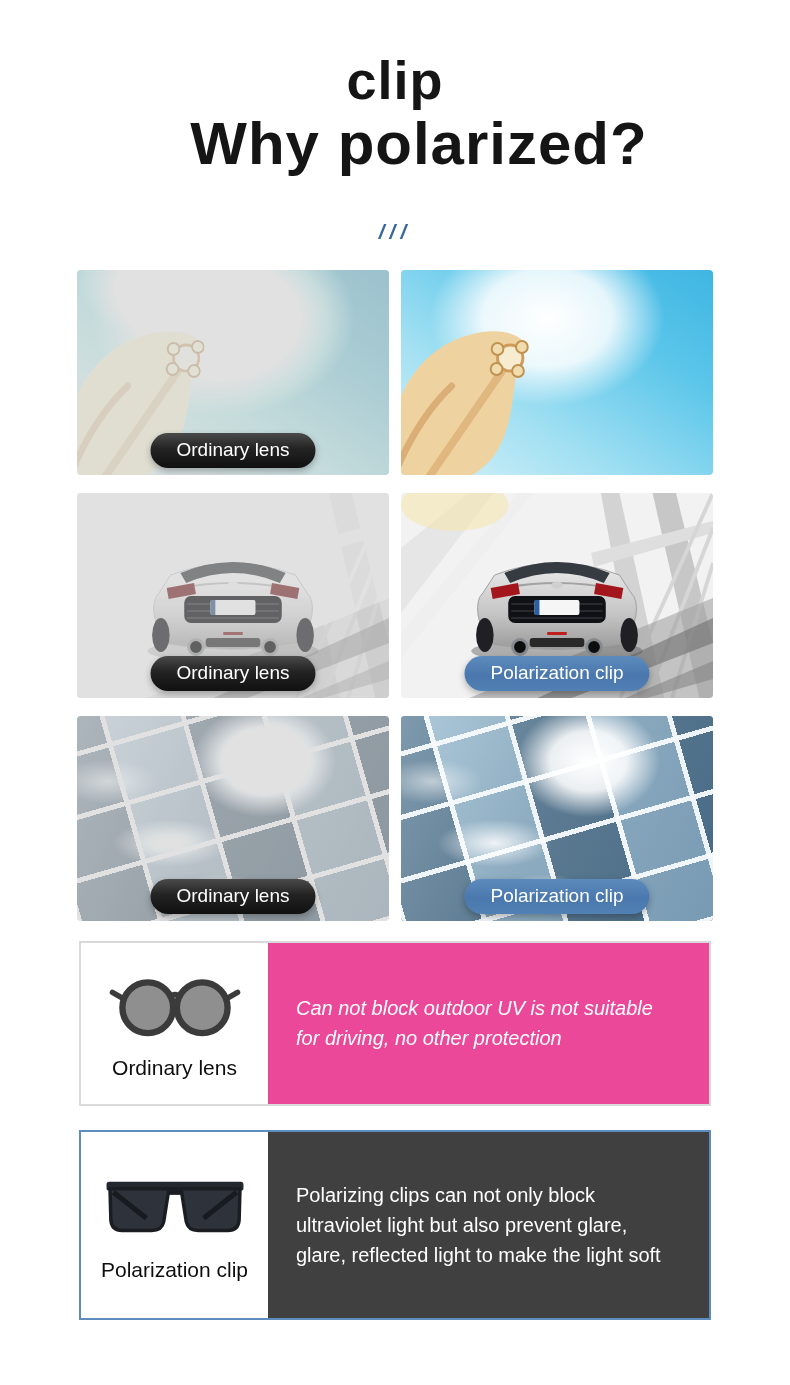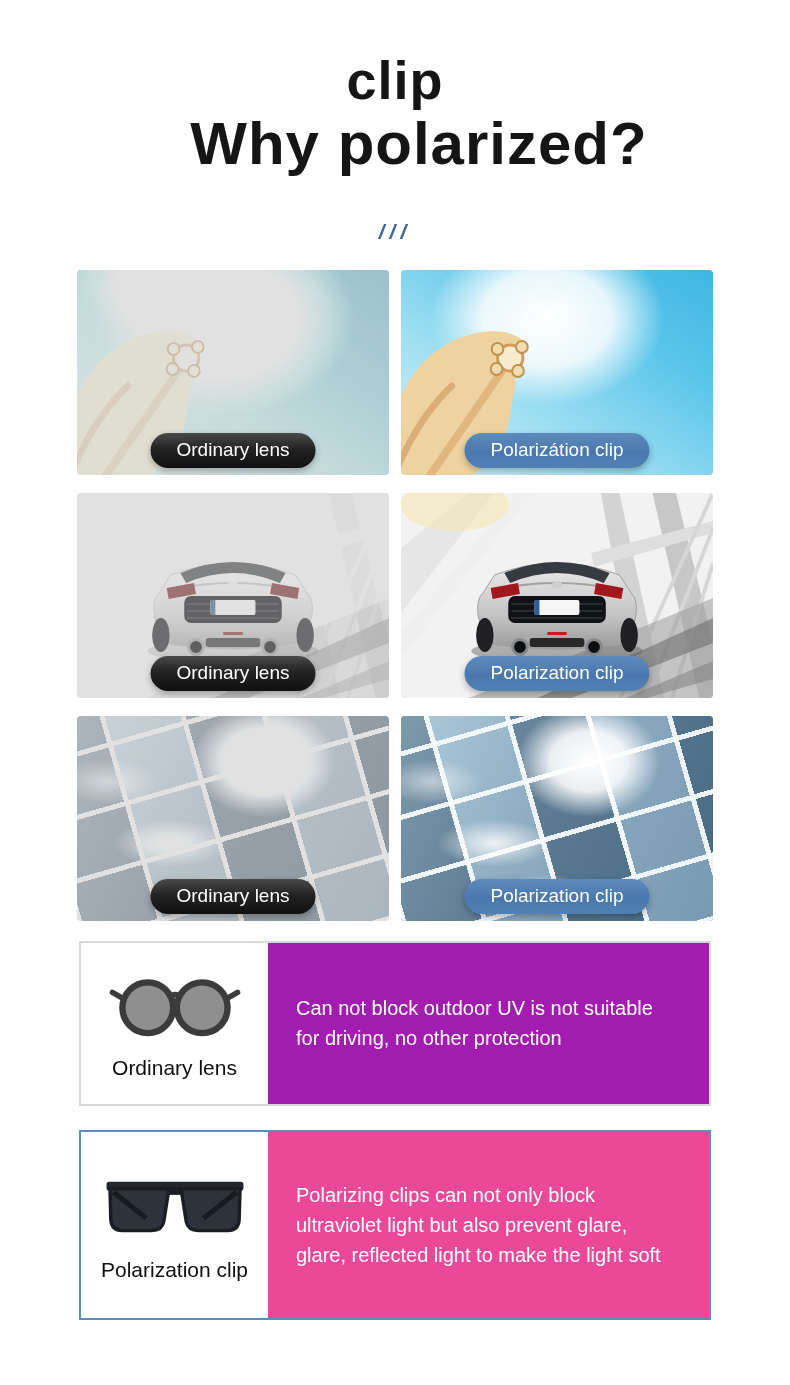--- a/index.html
+++ b/index.html
@@ -144,7 +144,6 @@
         <circle cx="120" cy="101" r="6" fill="#f1dcae" stroke="#bf924f" stroke-width="2"></circle>
         <circle cx="98" cy="99" r="6" fill="#f1dcae" stroke="#bf924f" stroke-width="2"></circle>
       </svg>
-      <figcaption class="pill pill--blue">Polarizátion clip</figcaption>
     </figure>
 
     <figure class="tile tile--washed">

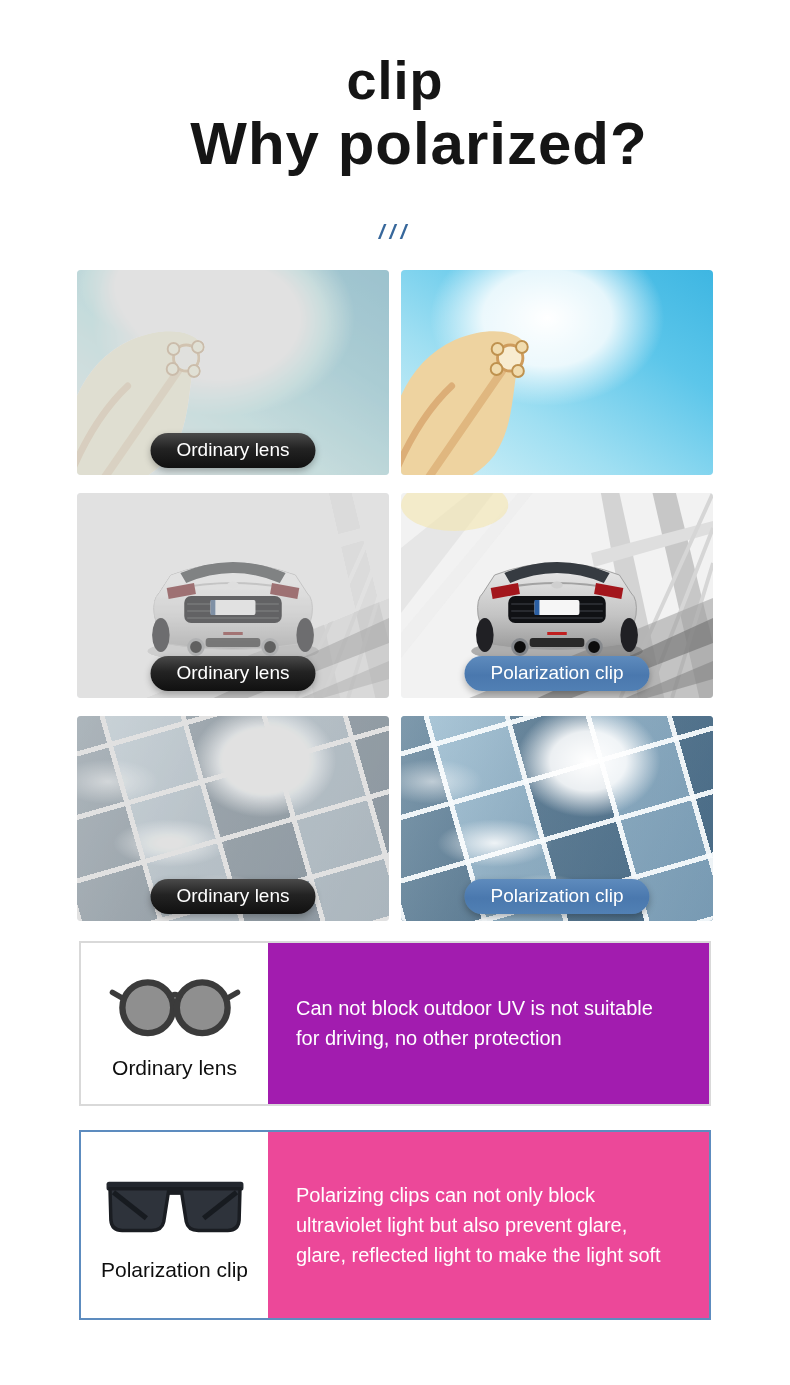--- a/index.html
+++ b/index.html
@@ -236,7 +236,7 @@
       </svg>
       <div class="card-label">Ordinary lens</div>
     </div>
-    <div class="card-right" style="background-color: #a21caf;">Can not block outdoor UV is not suitable for driving, no other protection</div>
+    <div class="card-right" style="background-color: #ec4899; font-style: italic;">Can not block outdoor UV is not suitable for driving, no other protection</div>
   </section>
 
   <section class="card card--blue" style="border-color: rgb(93, 140, 191);">

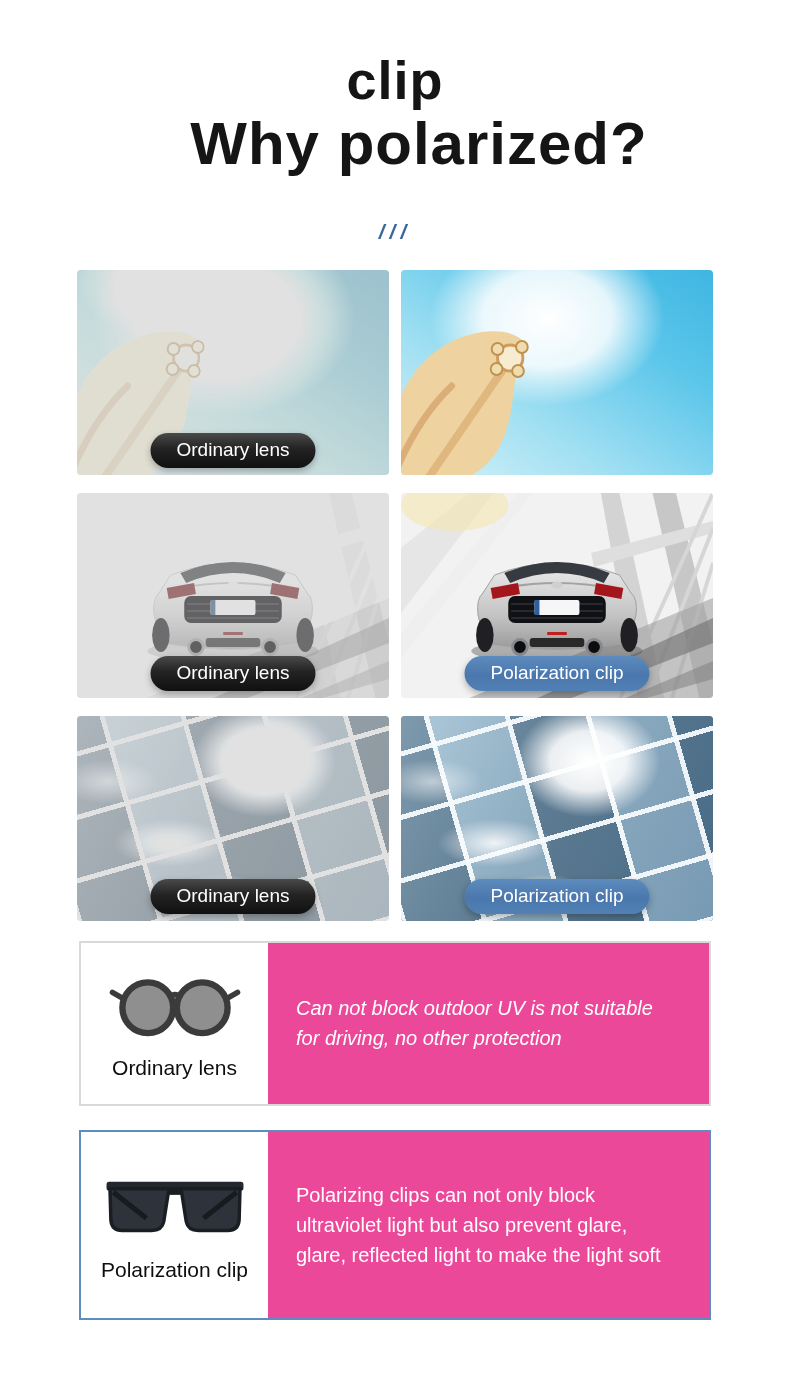--- a/index.html
+++ b/index.html
@@ -251,7 +251,7 @@
       </svg>
       <div class="card-label">Polarization clip</div>
     </div>
-    <div class="card-right" style="background-color: #ec4899;">Polarizing clips can not only block ultraviolet light but also prevent glare, glare, reflected light to make the light soft</div>
+    <div class="card-right" style="background-color: #404040;">Polarizing clips can not only block ultraviolet light but also prevent glare, glare, reflected light to make the light soft</div>
   </section>
 
 </div>

